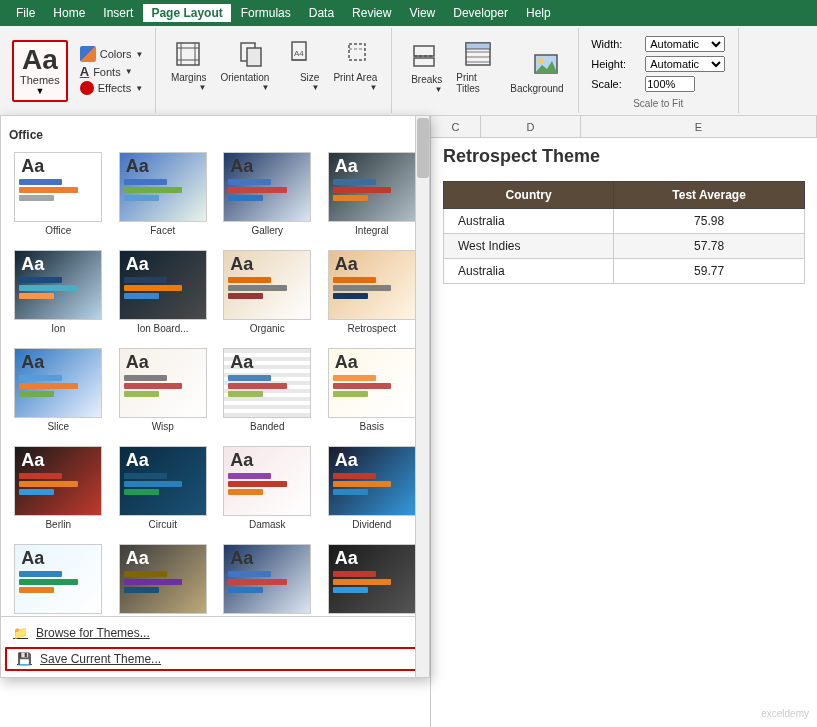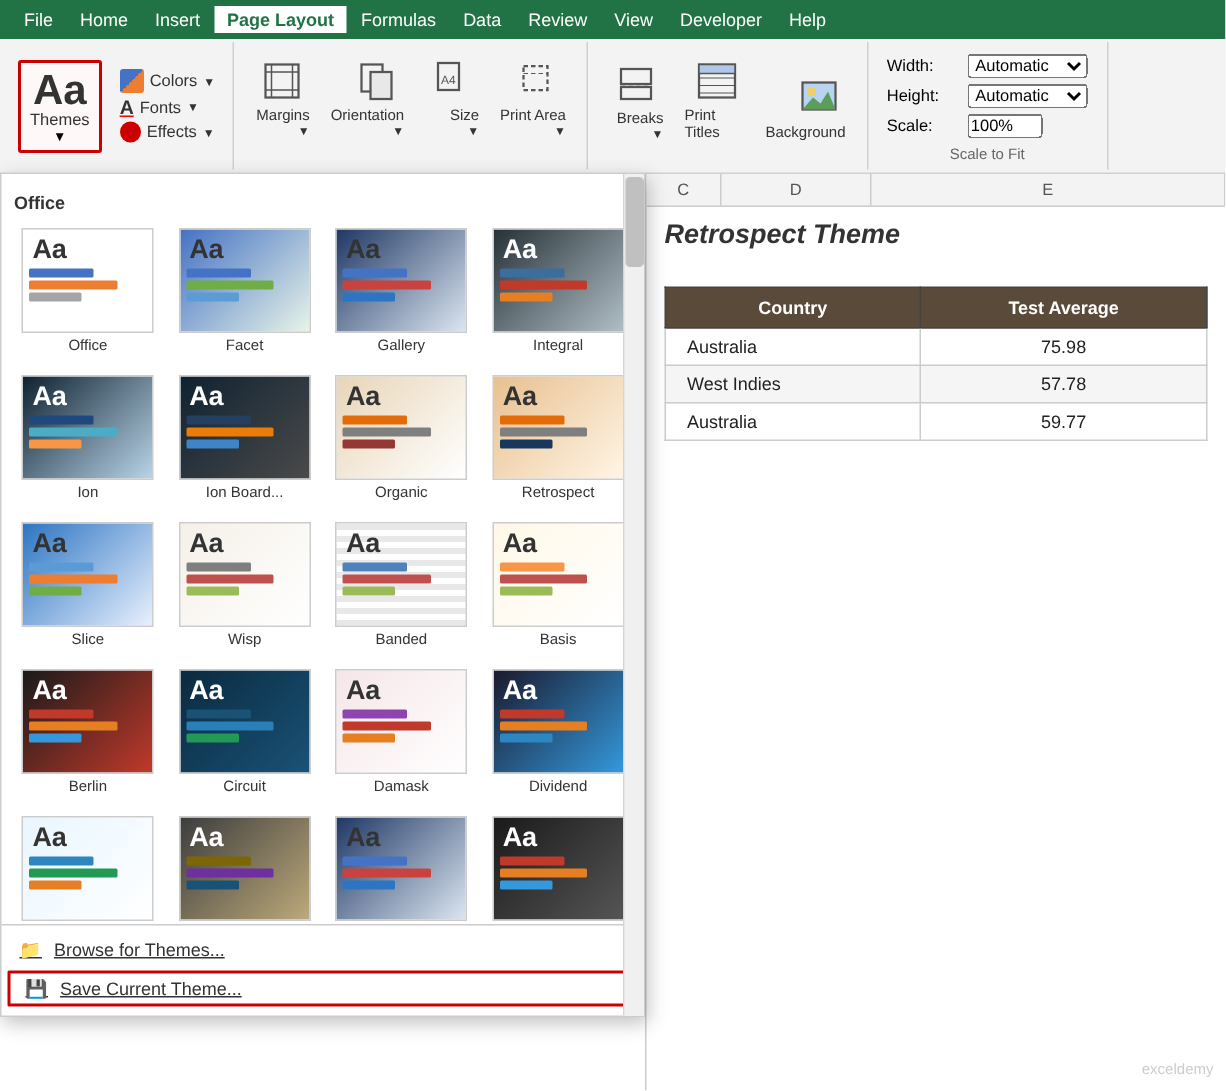--- a/index.html
+++ b/index.html
@@ -54,7 +54,7 @@
     .col-header { border-right: 1px solid #ccc; font-size: 11px; color: #555; display: flex; align-items: center; justify-content: center; }
 
     .cell-area { padding: 8px 12px; }
-    .sheet-title { font-size: 18px; font-style: italic; font-weight: bold; color: #333; margin-bottom: 24px; }
+    .sheet-title { font-size: 18px; font-weight: bold; color: #333; margin-bottom: 14px; }
 
     .data-table { border-collapse: collapse; width: 100%; }
     .data-table th { background: #5a4a3a; color: #fff; padding: 6px 14px; font-size: 12px; text-align: center; border: 1px solid #444; }

